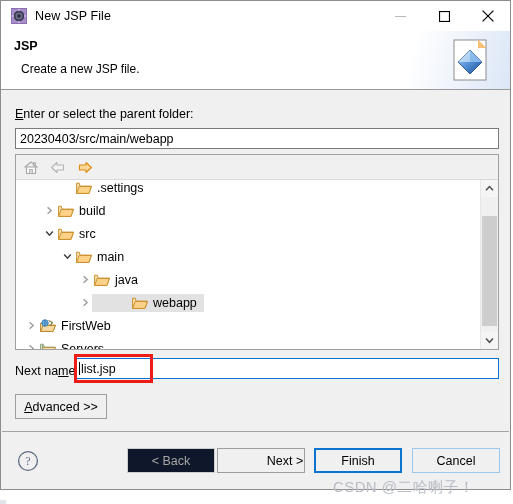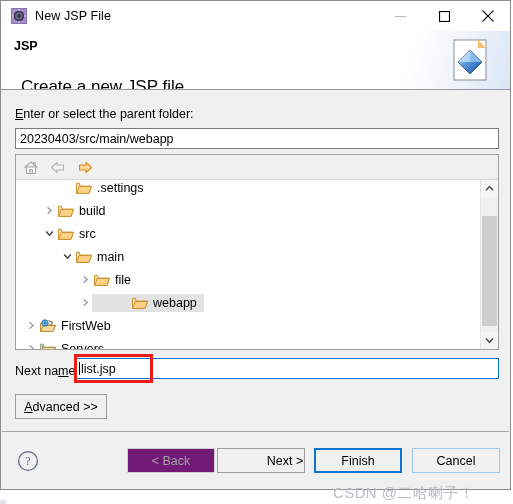--- a/index.html
+++ b/index.html
@@ -75,8 +75,8 @@
   }
   #banner-sub {
     position: absolute;
-    left: 20px; top: 46px;
-    font-size: 17px;
+    left: 20px; top: 31px;
+    font-size: 12px;
   }
   #banner-grad {
     position: absolute;

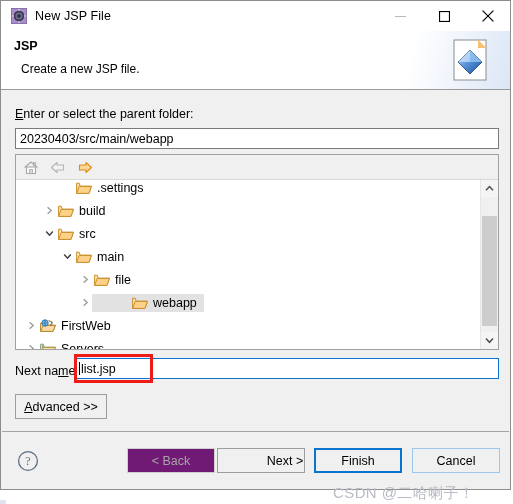--- a/index.html
+++ b/index.html
@@ -458,7 +458,7 @@
   <path d="M0.6 2.2 L0.6 12.4 L13 12.4 L15.4 5.2 L4.2 5.2 L3.2 2.2 Z" fill="#fbe3b6" stroke="#c98f2a" stroke-width="1"></path>
   <path d="M0.6 12.4 L3.2 5.4 L15.4 5.4 L13 12.4 Z" fill="#fdd187" stroke="#c98f2a" stroke-width="1"></path>
 </svg></span>
-                <span class="tlabel">file</span>
+                <span class="tlabel">java</span>
               </span>
             </div>
             <div class="trow sel">

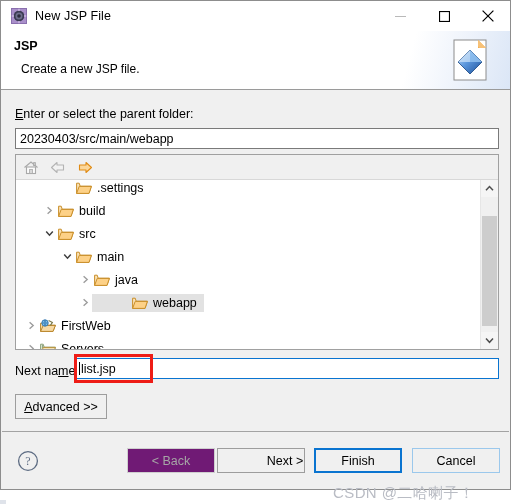--- a/index.html
+++ b/index.html
@@ -262,7 +262,7 @@
   }
   .btn.disabled {
     color: #a6a6a6;
-    background: #701a75;
+    background: #0f172a;
     border-color: #cfcfcf;
   }
   .btn.default {

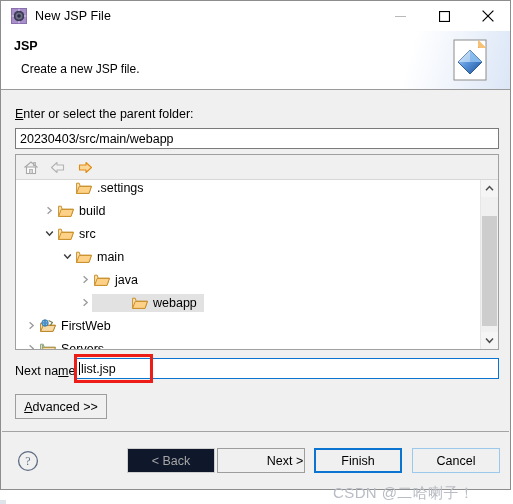--- a/index.html
+++ b/index.html
@@ -285,7 +285,6 @@
     white-space: nowrap;
     letter-spacing: .4px;
     pointer-events: none;
-    margin-top: 6px;
   }
 
   

